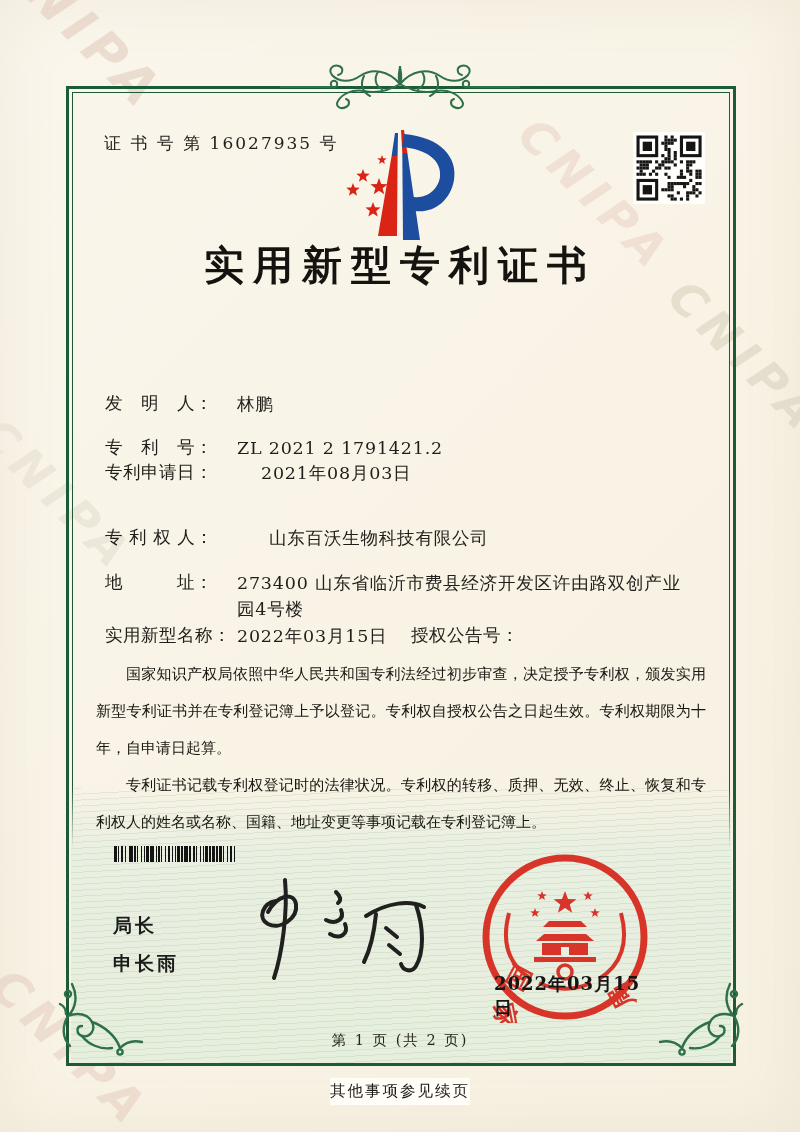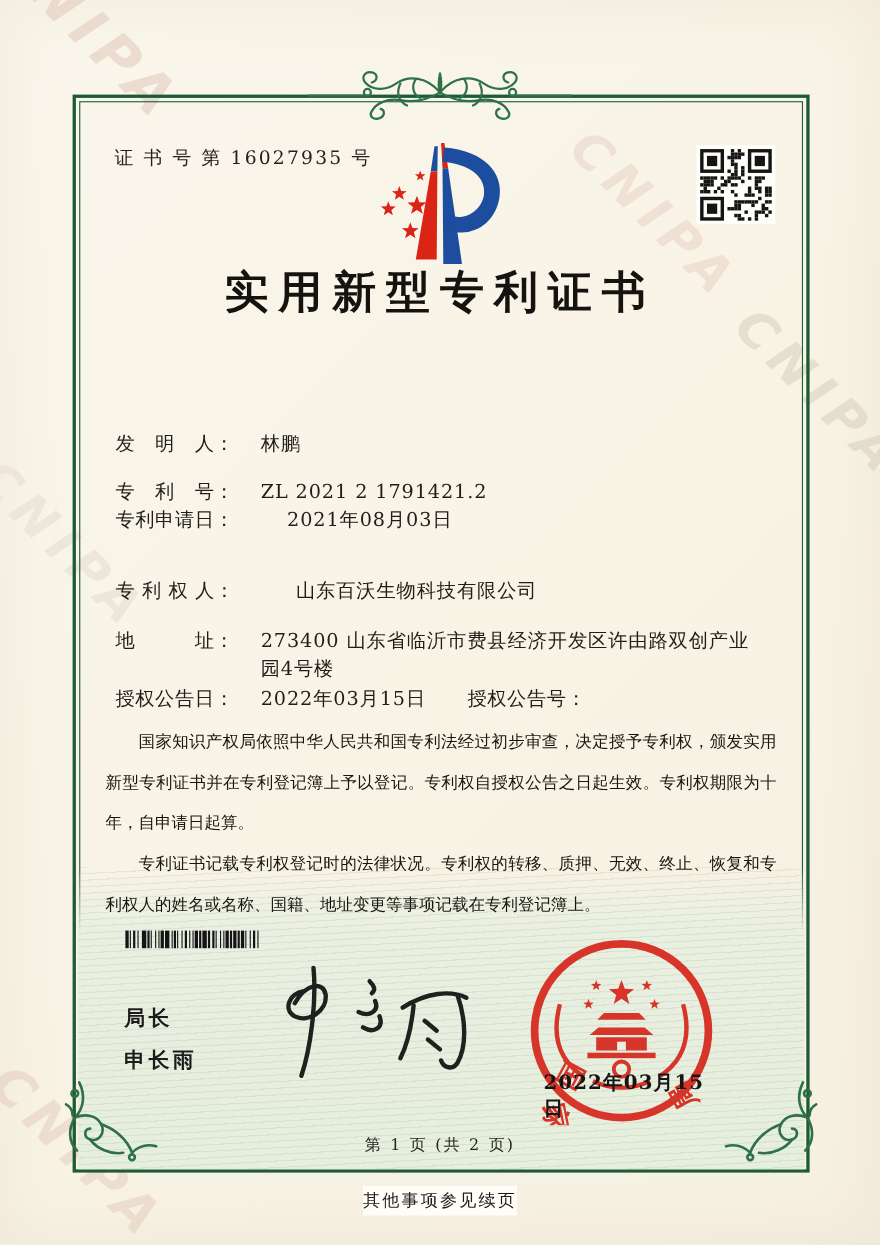--- a/index.html
+++ b/index.html
@@ -309,7 +309,7 @@
     <span class="val">273400 山东省临沂市费县经济开发区许由路双创产业园4号楼</span>
   </div>
   <div class="field f7">
-    <span class="lbl">授权公告日：</span>
+    <span class="lbl">实用新型名称：</span>
     <span class="val">2022年03月15日</span>
   </div>
   <div class="grant-no">

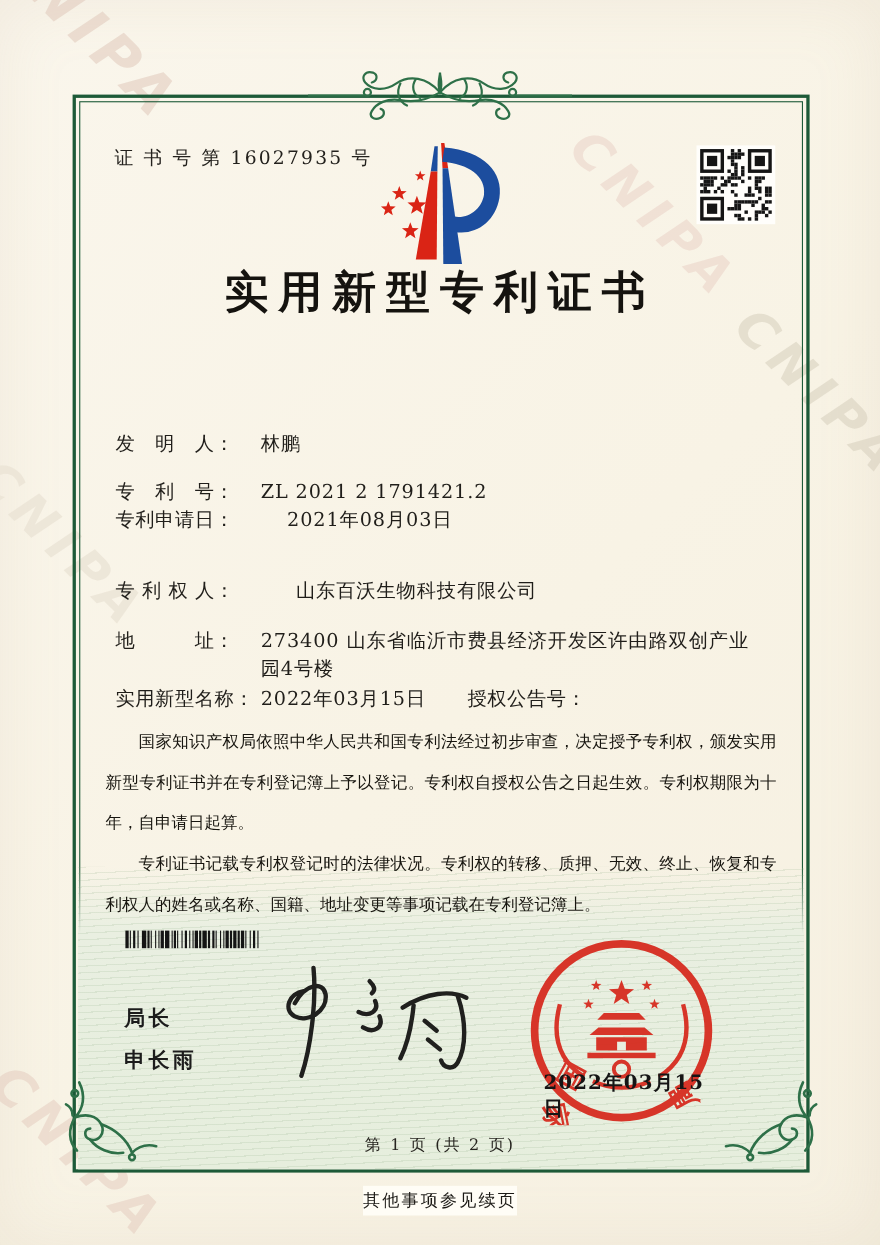--- a/index.html
+++ b/index.html
@@ -54,7 +54,7 @@
   .f1 { top:343px; } .f2 { top:391px; } .f3 { top:435px; }
   .f4 { top:460px;gap:24px; } .f5 { top:525px;gap:32px; } .f6 { top:570px; }
   .f7 { top:623px; }
-  .grant-no { position:absolute; left:425px; top:623px; display:flex;
+  .grant-no { position:absolute; left:411px; top:623px; display:flex;
               font-size:17.5px; color:#201e1a; }
   .grant-no .lbl { letter-spacing:.5px; }
   .paragraphs { position:absolute; left:96px; top:656px; width:610px;

